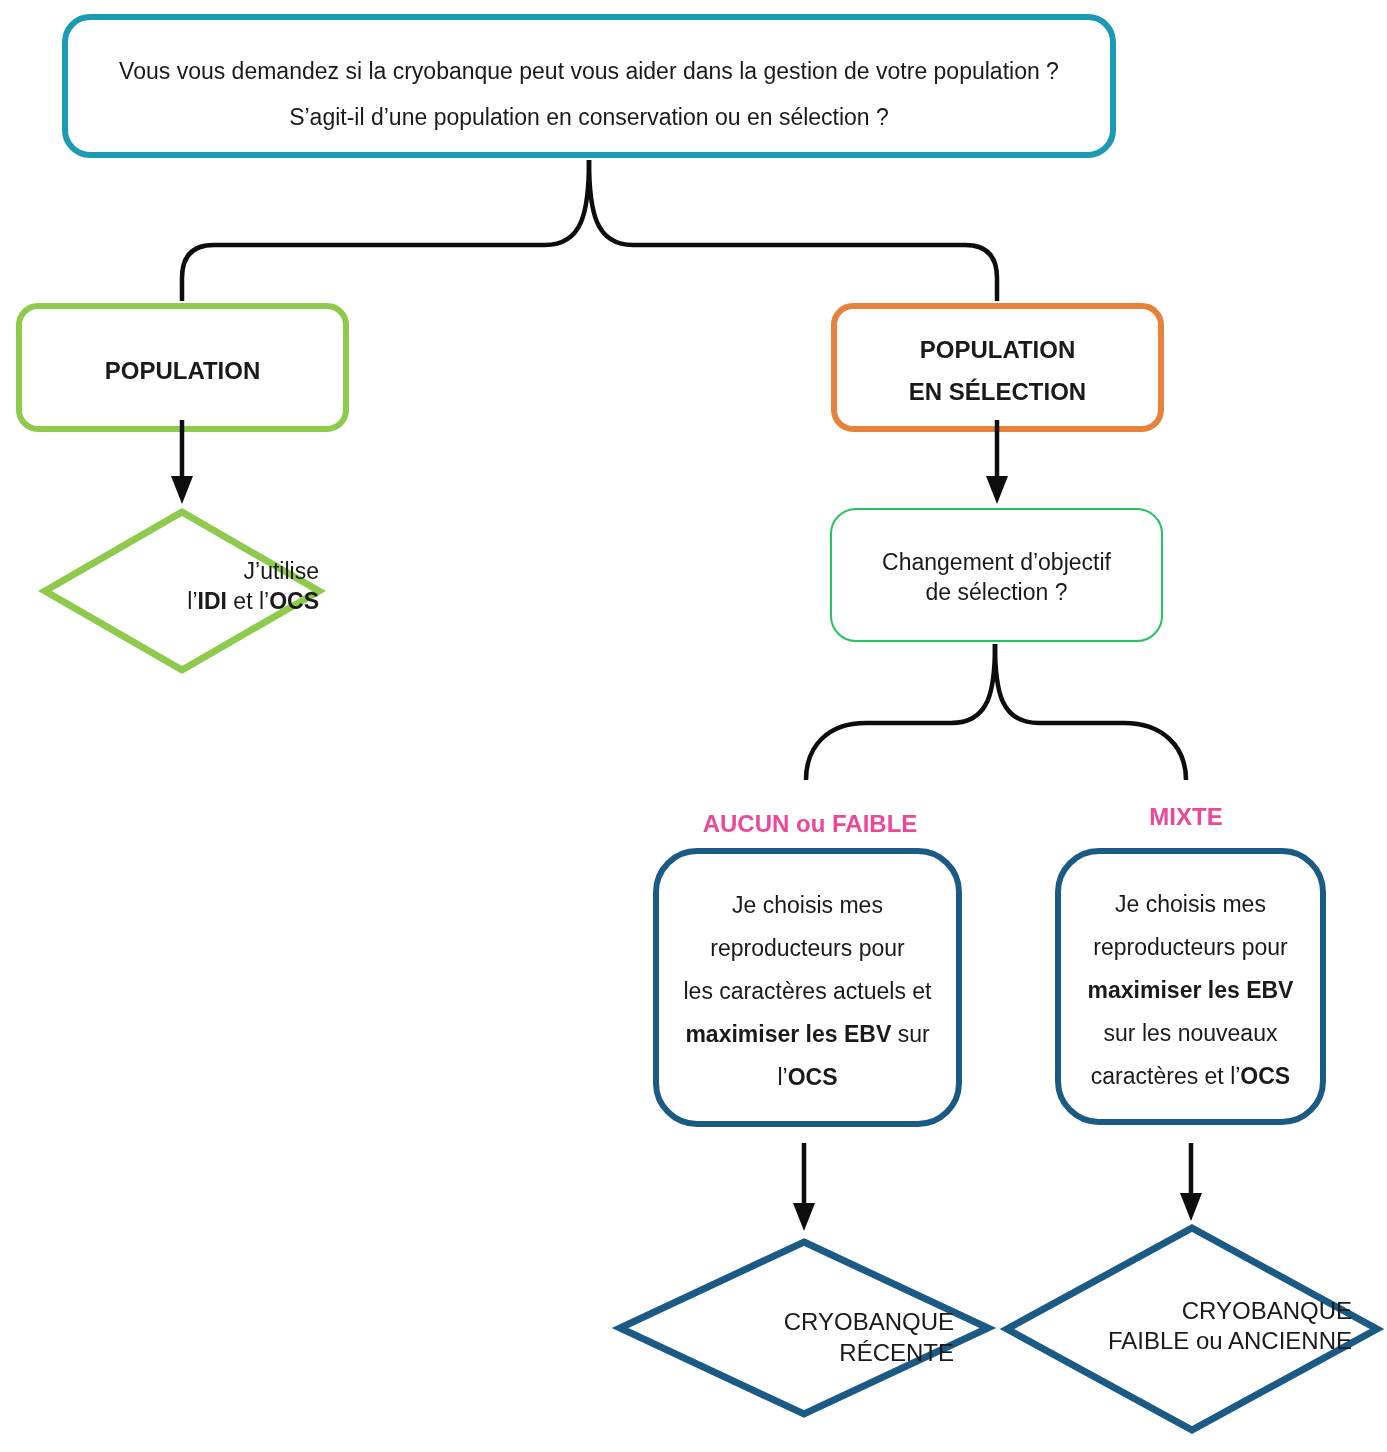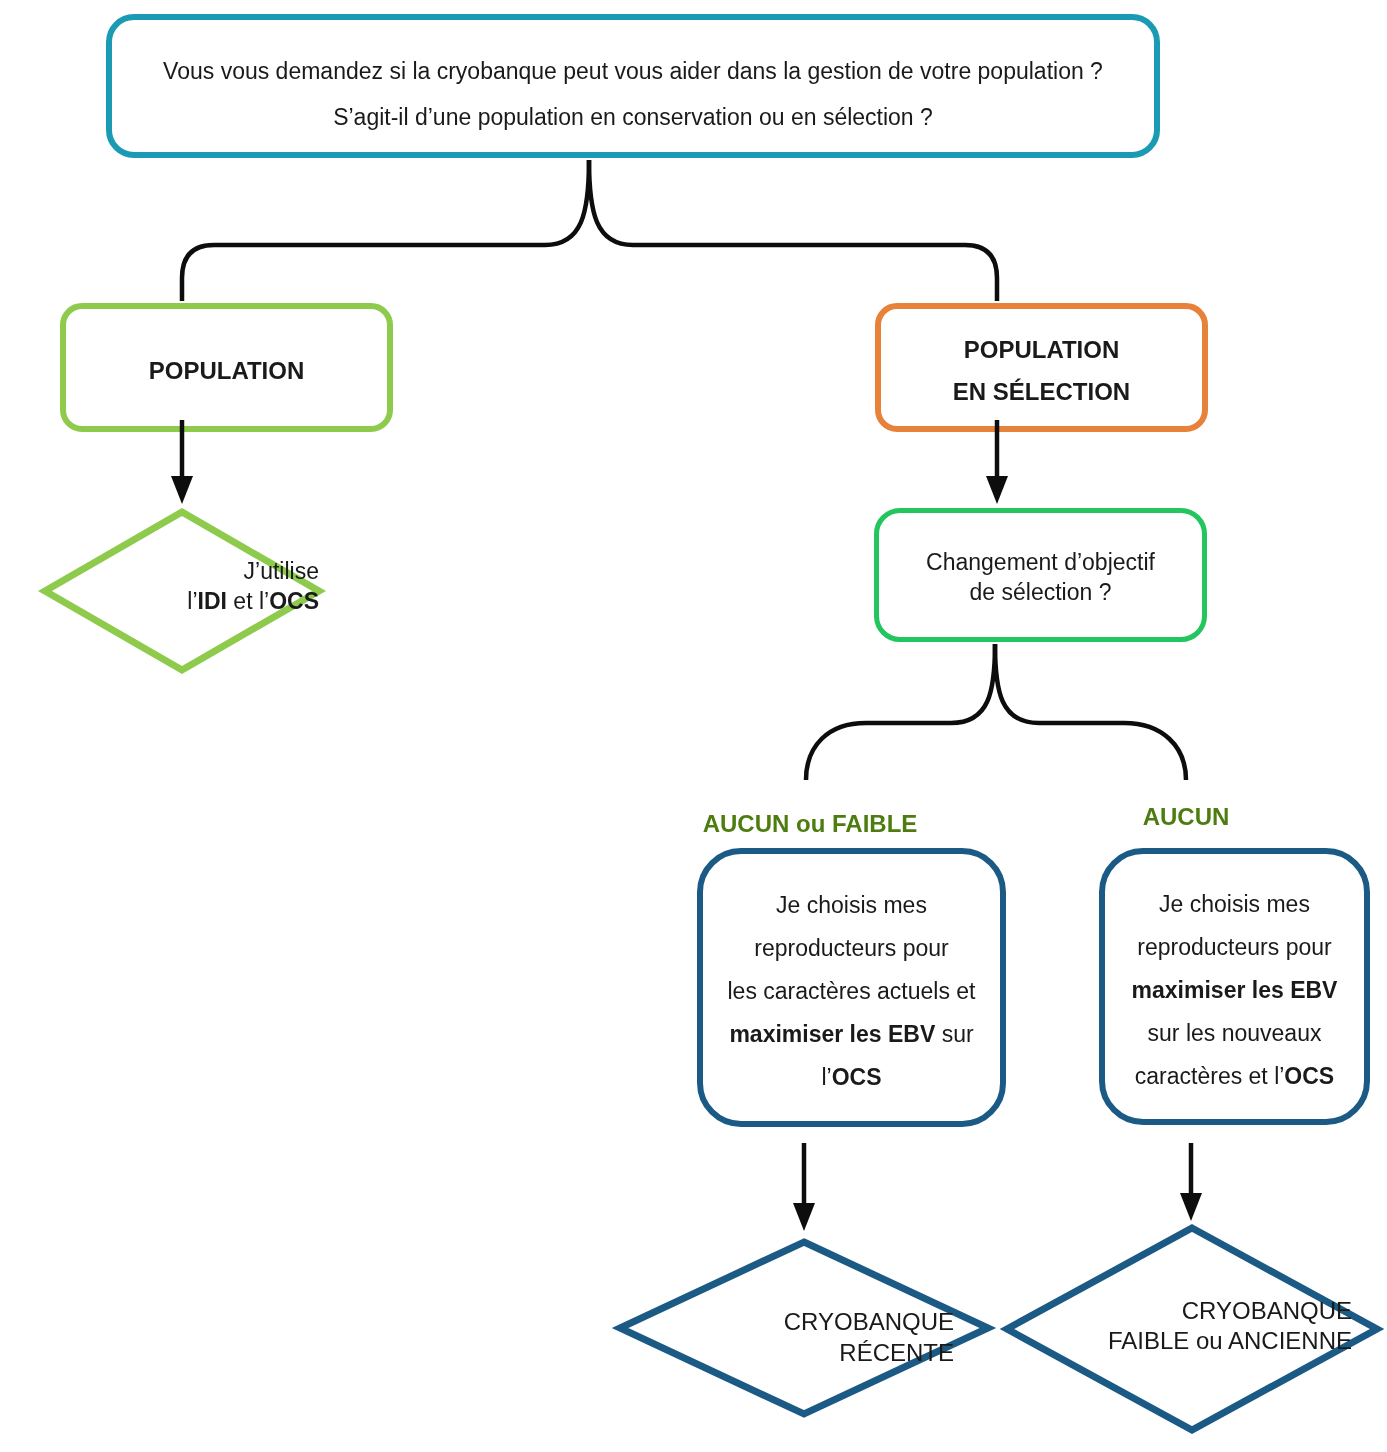--- a/index.html
+++ b/index.html
@@ -12,7 +12,6 @@
     position:absolute; background:#ffffff; box-sizing:border-box;
     display:flex; flex-direction:column; justify-content:center; align-items:center;
     text-align:center;
-    margin-left:44px;
   }
   .box div { white-space:nowrap; }
   .box.teal   { border:6px solid #1a9bb3; border-radius:28px; font-size:23px; line-height:46px; padding-top:16px; }

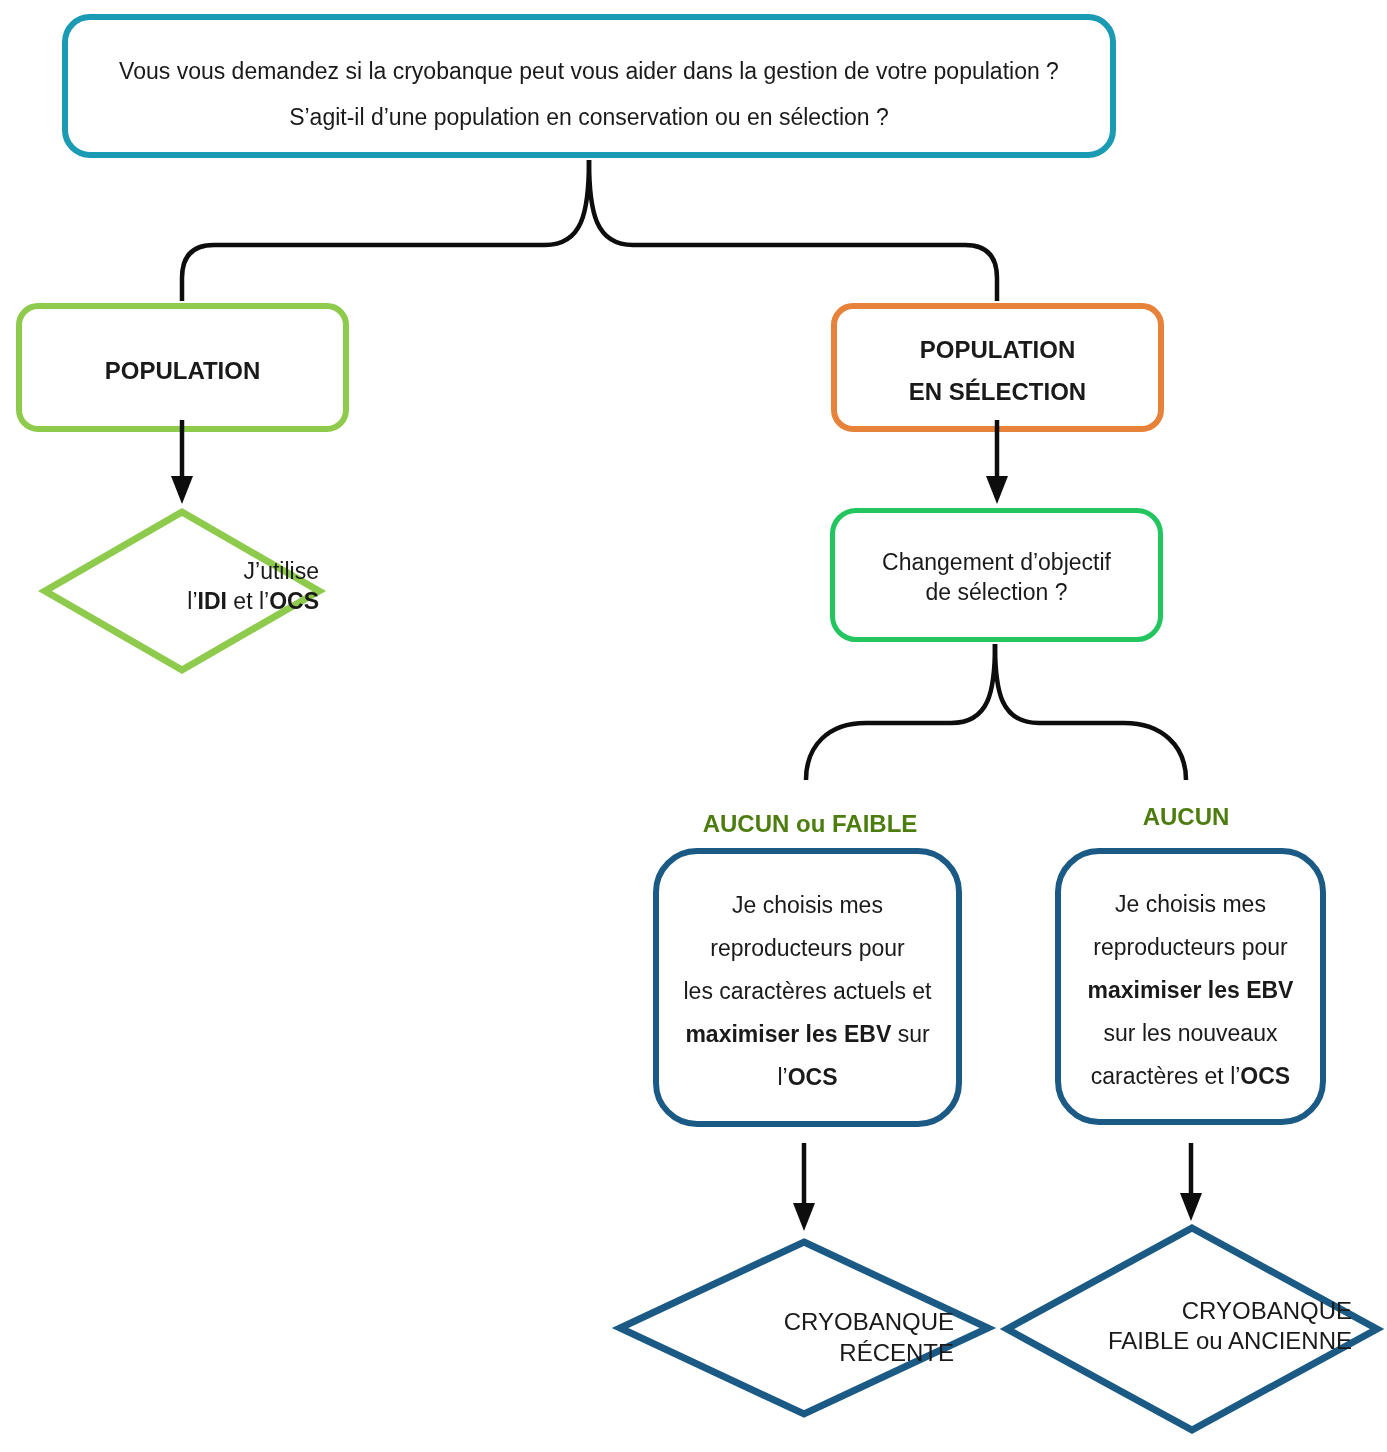--- a/index.html
+++ b/index.html
@@ -17,7 +17,7 @@
   .box.teal   { border:6px solid #1a9bb3; border-radius:28px; font-size:23px; line-height:46px; padding-top:16px; }
   .box.green  { border:6px solid #8ecb4d; border-radius:22px; font-size:24px; font-weight:bold; line-height:42px; padding-top:6px; }
   .box.orange { border:6px solid #e7823a; border-radius:22px; font-size:24px; font-weight:bold; line-height:42px; padding-top:6px; }
-  .box.blue   { border:5px solid #22c55e; border-radius:26px; font-size:23px; line-height:30px; padding-top:4px; }
+  .box.blue   { border:2px solid #22c55e; border-radius:26px; font-size:23px; line-height:30px; padding-top:4px; }
   .box.bigblue{ border:6px solid #1a5a84; border-radius:44px; font-size:23px; line-height:43px; padding-top:8px; }
   .overlay { position:absolute; left:0; top:0; pointer-events:none; }
   .dtext { position:absolute; text-align:right; }

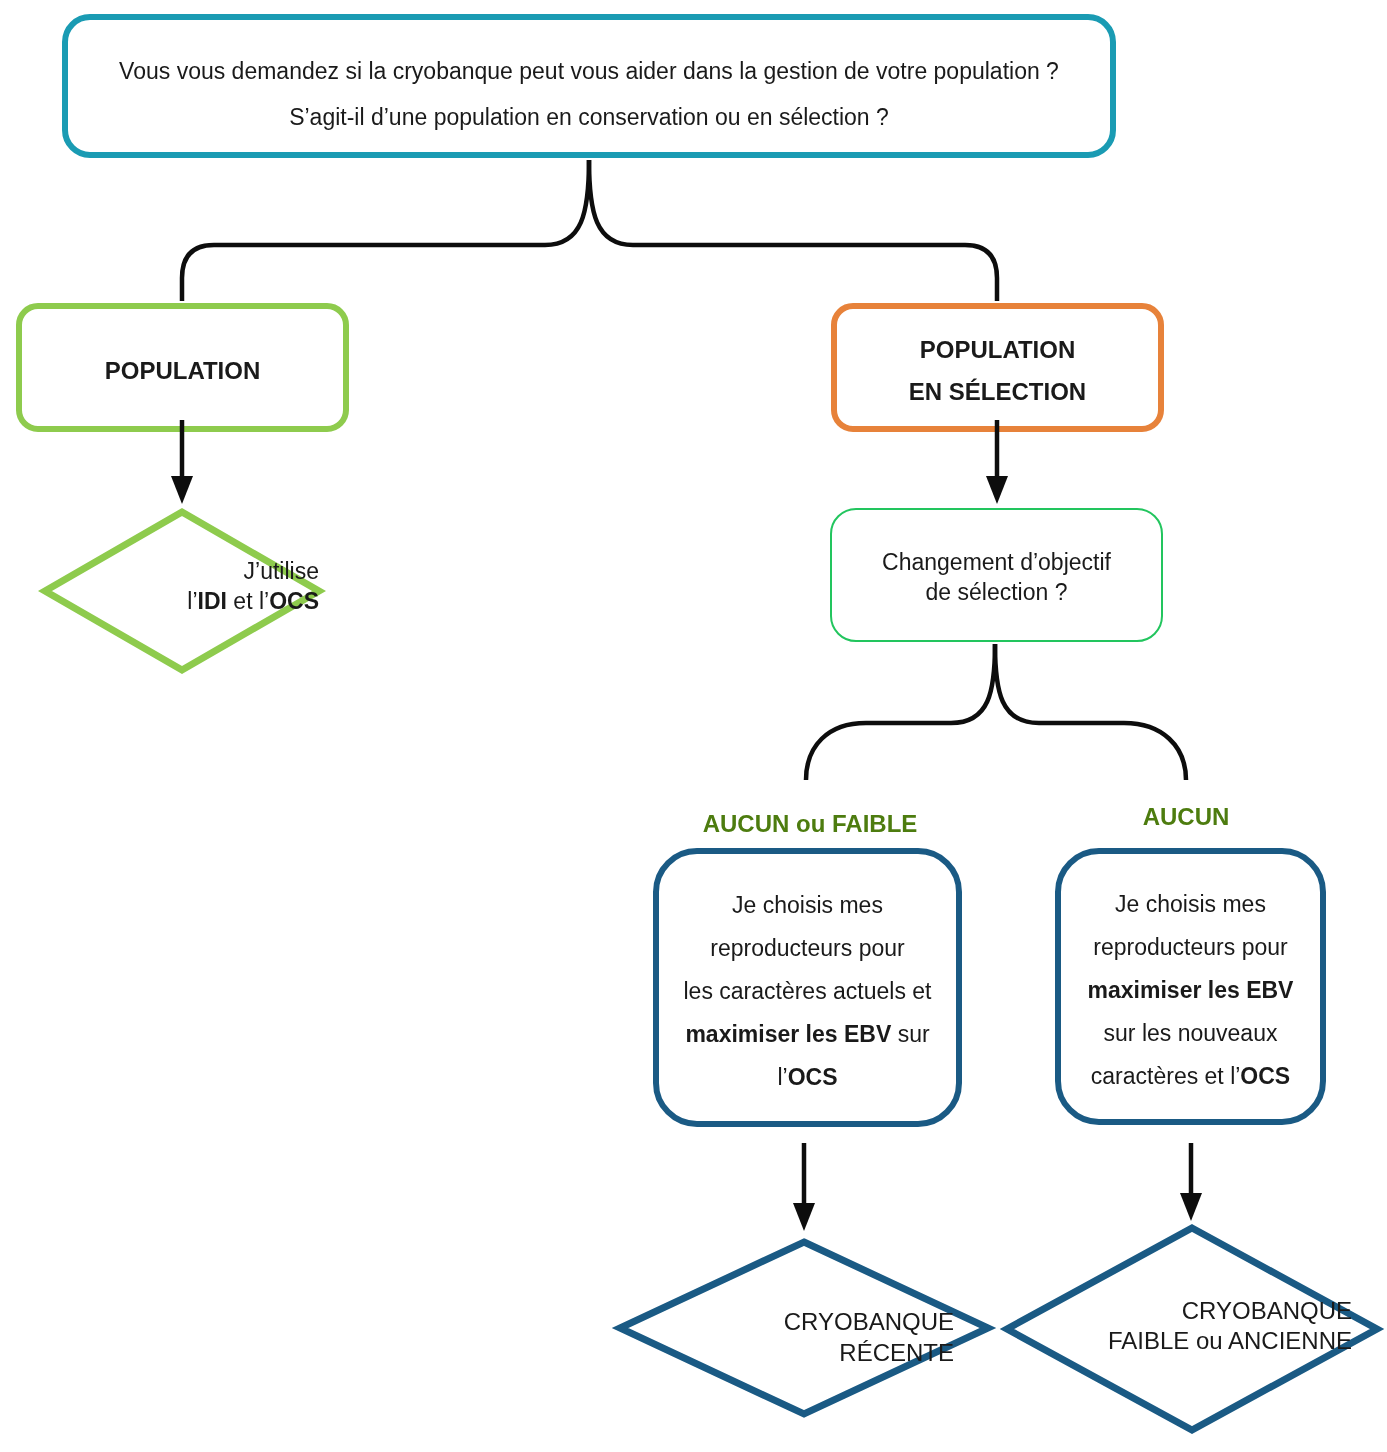--- a/index.html
+++ b/index.html
@@ -27,7 +27,7 @@
   .dtext.recent { line-height:31px; }
   .dtext.mixed  { line-height:30px; }
   .blabel {
-    position:absolute; color:#4d7c0f; font-weight:bold; font-size:24px;
+    position:absolute; color:#ec4899; font-weight:bold; font-size:24px;
     line-height:28px; text-align:center; white-space:nowrap;
   }
   .b { font-weight:bold; }

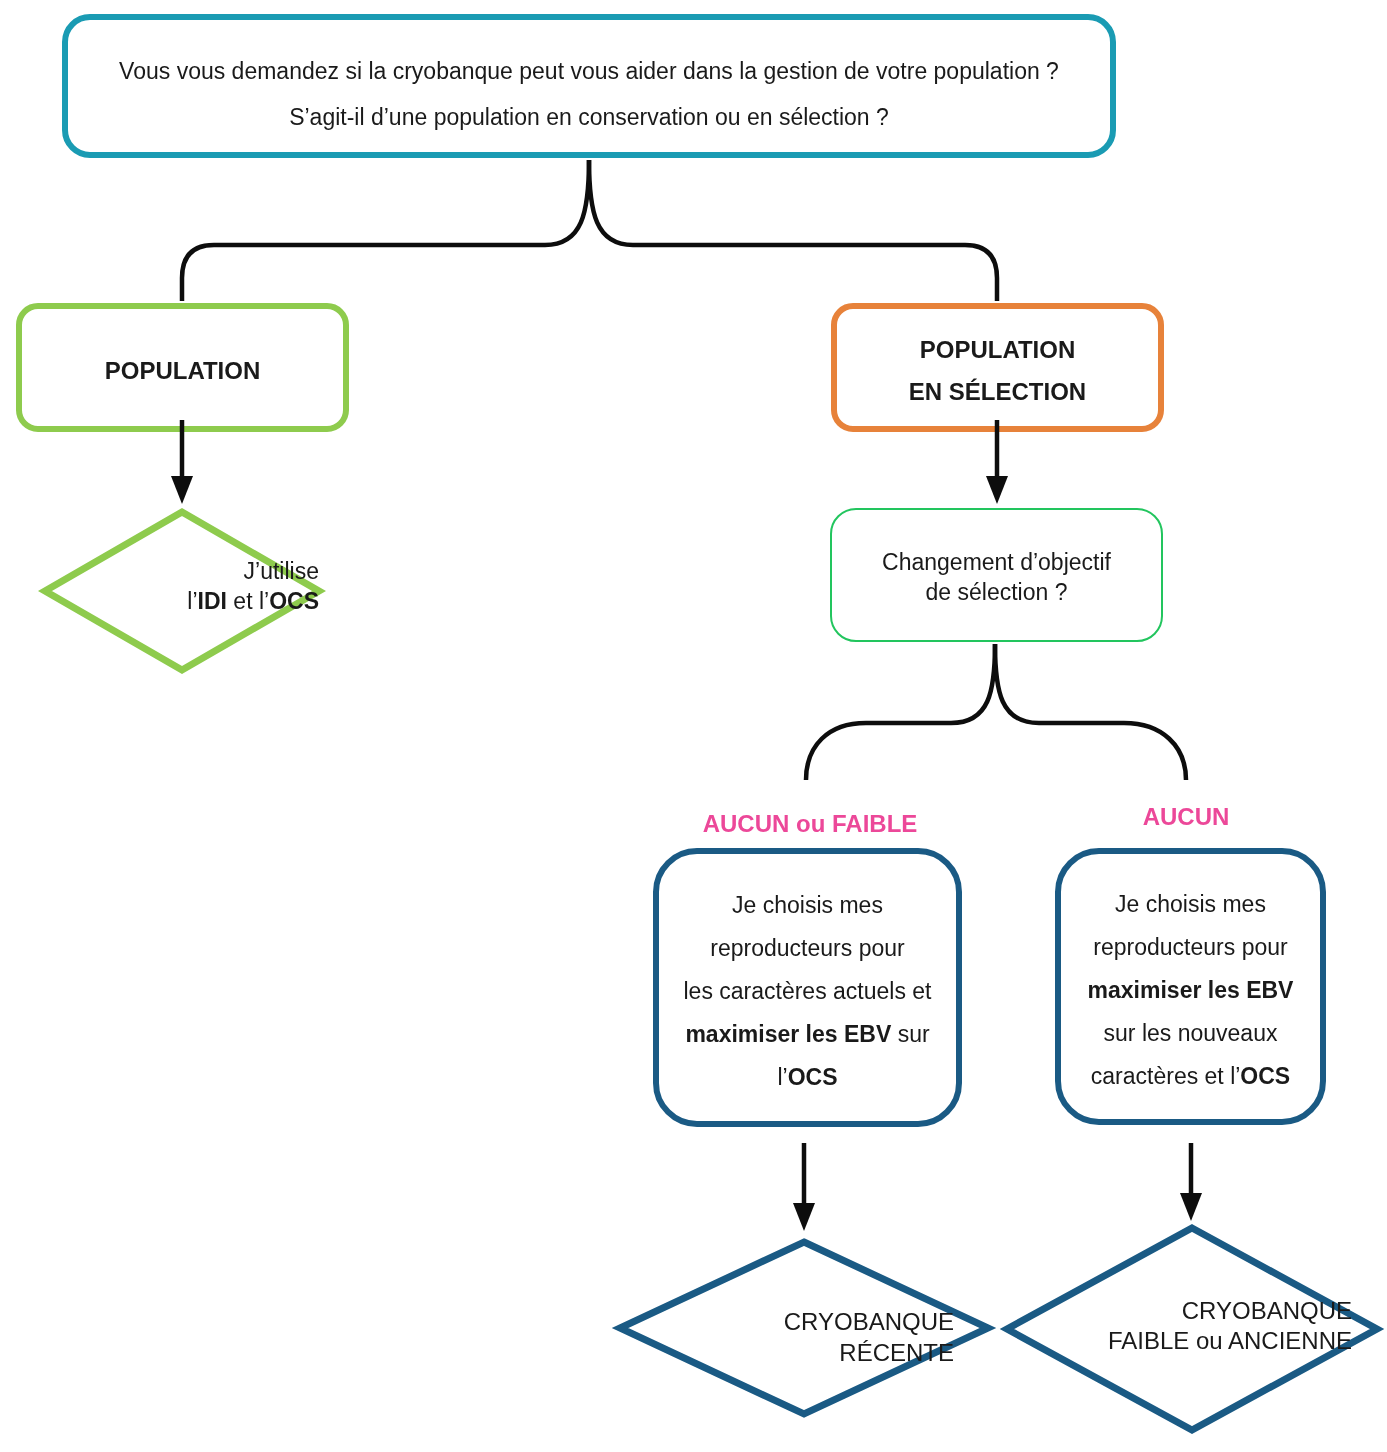--- a/index.html
+++ b/index.html
@@ -57,7 +57,7 @@
   </div>
 
   <div class="blabel" style="left:690px; top:810px; width:240px;">AUCUN ou FAIBLE</div>
-  <div class="blabel" style="left:1106px; top:803px; width:160px;">AUCUN</div>
+  <div class="blabel" style="left:1106px; top:803px; width:160px;">MIXTE</div>
 
   <div class="box bigblue" style="left:653px; top:848px; width:309px; height:279px;">
       <div><span>Je choisis mes</span></div>

